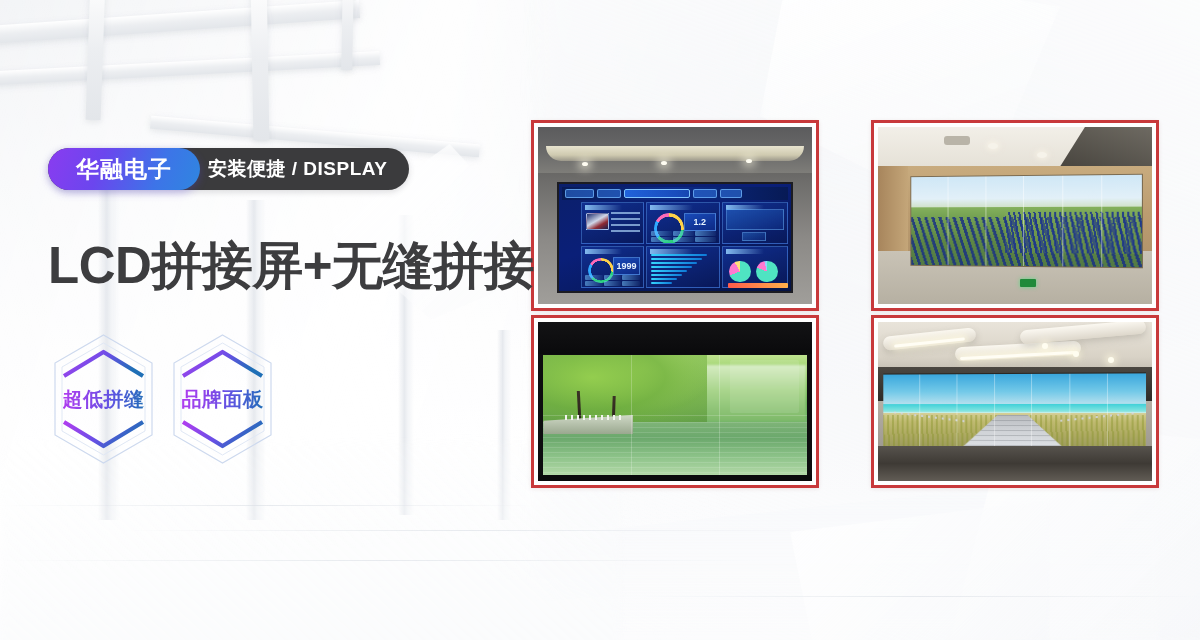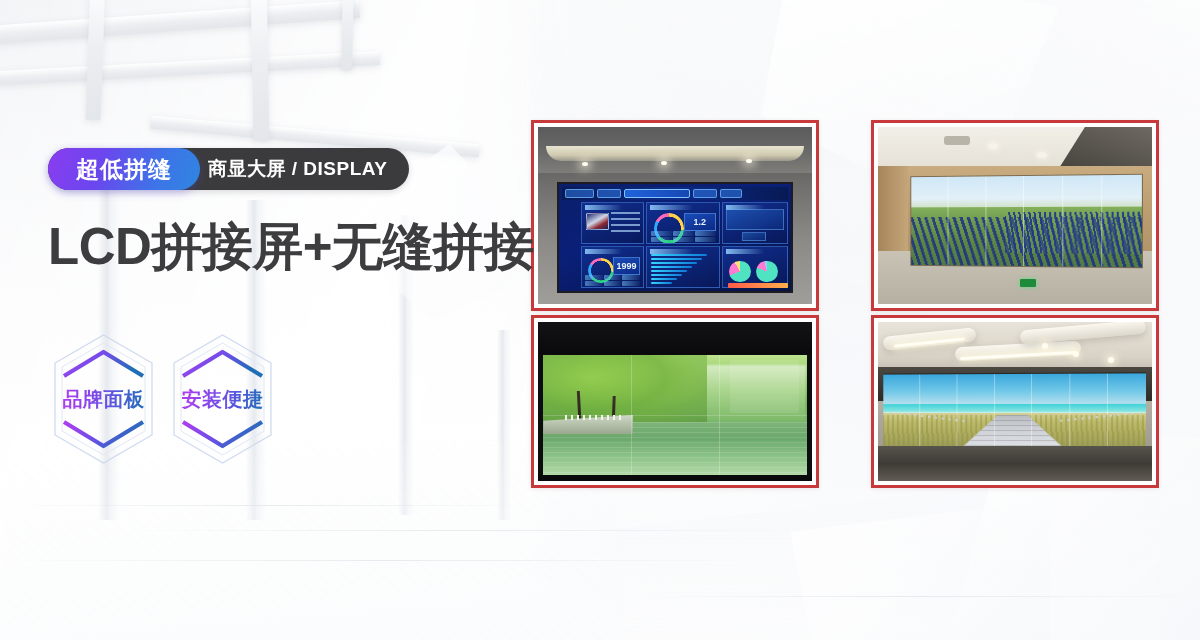--- a/index.html
+++ b/index.html
@@ -460,7 +460,7 @@
         <span class="badge-dark-text">商显大屏 / DISPLAY</span>
       </div>
       <div class="badge-pill">
-        <span class="badge-pill-text">超低拼缝</span>
+        <span class="badge-pill-text">华融电子</span>
       </div>
     </div>
 

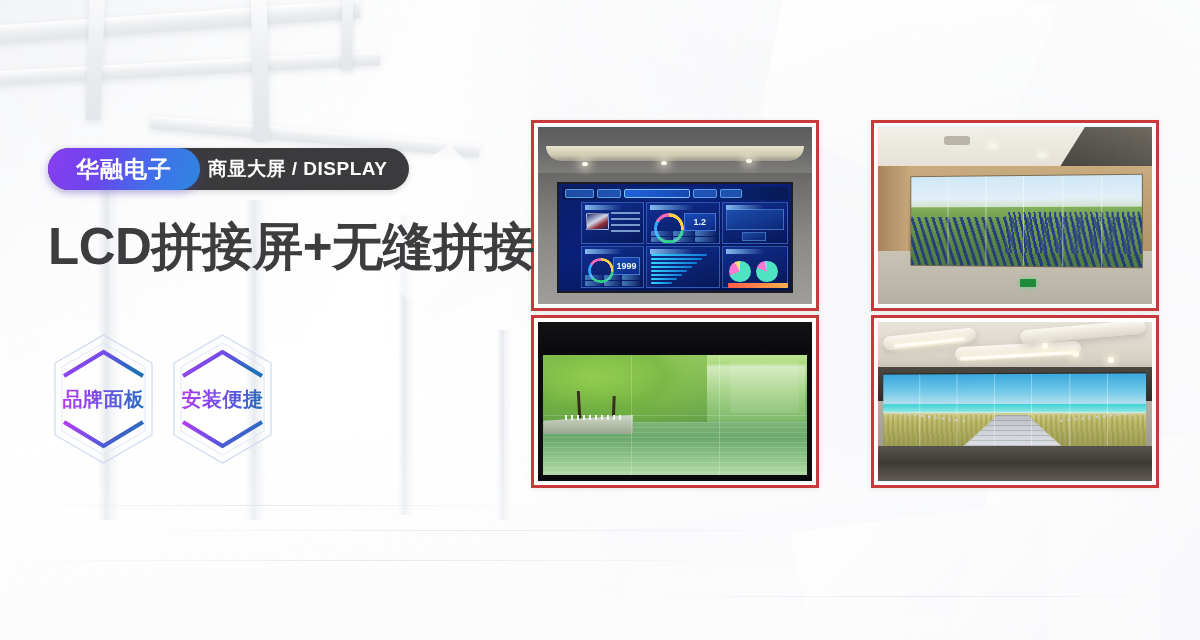--- a/index.html
+++ b/index.html
@@ -457,7 +457,7 @@
 
     <div class="badge-row">
       <div class="badge-dark">
-        <span class="badge-dark-text">商显大屏 / DISPLAY</span>
+        <span class="badge-dark-text">安装便捷 / DISPLAY</span>
       </div>
       <div class="badge-pill">
         <span class="badge-pill-text">华融电子</span>

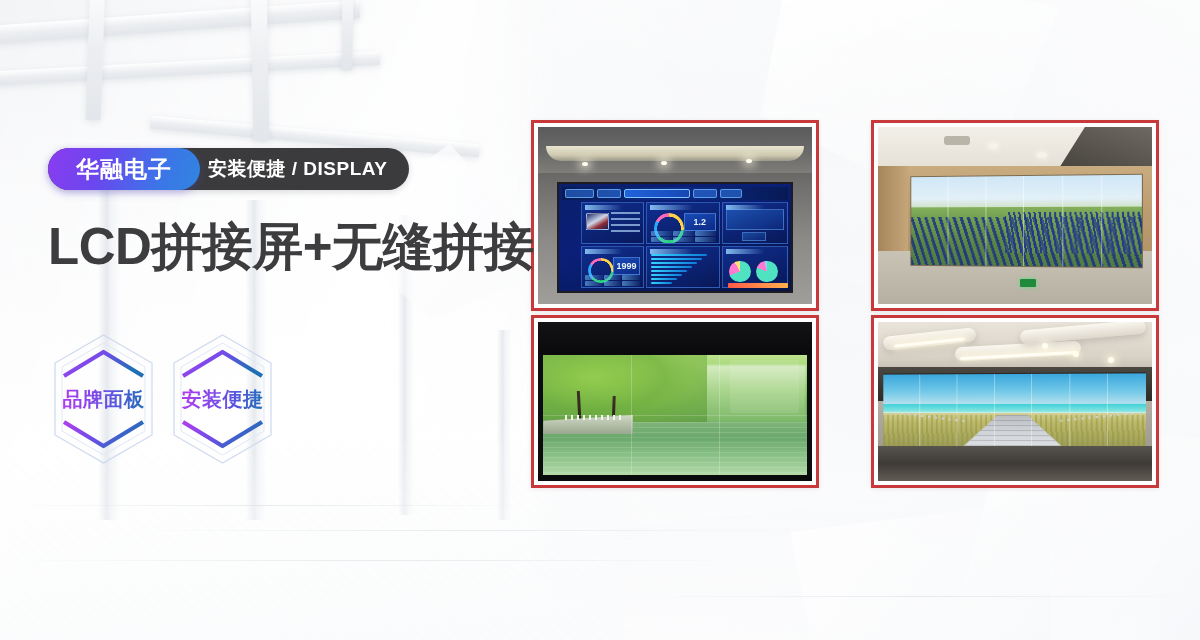--- a/index.html
+++ b/index.html
@@ -146,7 +146,7 @@
 
   
   .title {
-    position:absolute; left:0; top:219px;
+    position:absolute; left:0; top:238px;
     font-size:51px;
     font-weight:bold;
     color:#3d3d3f;

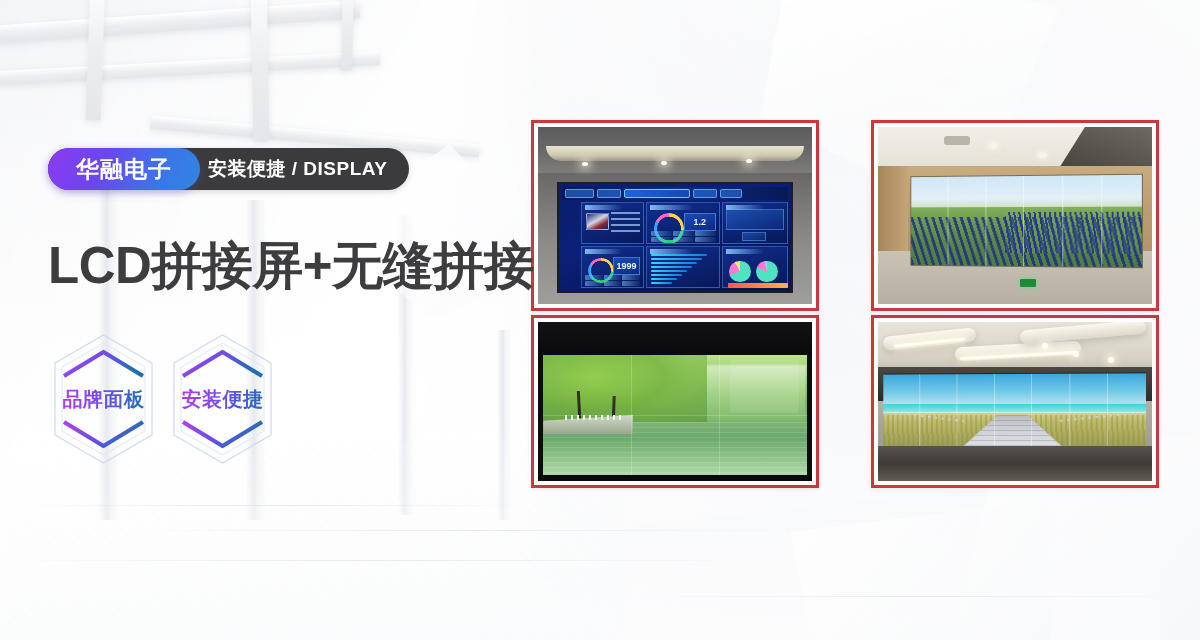--- a/index.html
+++ b/index.html
@@ -468,6 +468,22 @@
 
     <div class="hex-row">
 
+      <div class="hex-item">
+        <svg width="111" height="138" viewBox="0 0 111 138">
+          <defs>
+            <linearGradient id="g0" x1="0" y1="0" x2="1" y2="0.3">
+              <stop offset="0%" stop-color="#b13df0"></stop>
+                <stop offset="55%" stop-color="#6a4fe6"></stop>
+                <stop offset="100%" stop-color="#1f6fb6"></stop>
+            </linearGradient>
+          </defs>
+          <polygon points="55.5,5 104,33 104,105 55.5,133 7,105 7,33" fill="none" stroke="#cdd9ee" stroke-width="1.2"></polygon>
+          <polygon points="55.5,13 97,37 97,101 55.5,125 14,101 14,37" fill="none" stroke="#e0e8f5" stroke-width="1"></polygon>
+          <polyline points="16,46 55.5,22 95,46" fill="none" stroke="url(#g0)" stroke-width="4.2" stroke-linejoin="round"></polyline>
+          <polyline points="16,92 55.5,116 95,92" fill="none" stroke="url(#g0)" stroke-width="4.2" stroke-linejoin="round"></polyline>
+        </svg>
+        <span class="hex-label">超低拼缝</span>
+      </div>
 
       <div class="hex-item">
         <svg width="111" height="138" viewBox="0 0 111 138">

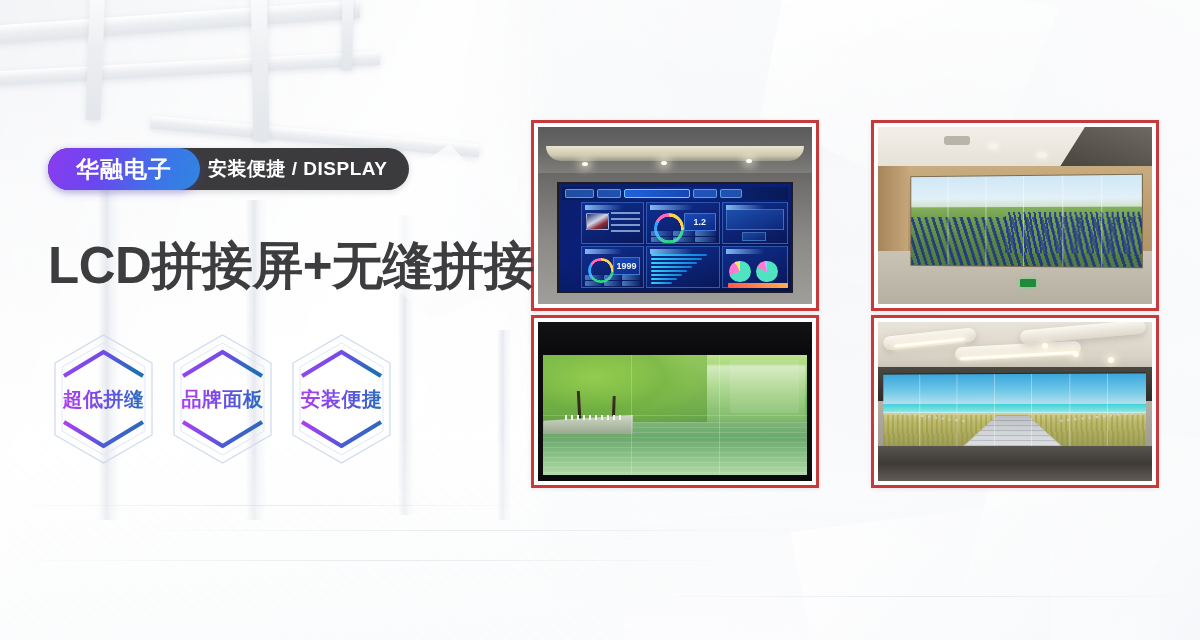--- a/index.html
+++ b/index.html
@@ -503,22 +503,6 @@
       </div>
 
 
-      <div class="hex-item">
-        <svg width="111" height="138" viewBox="0 0 111 138">
-          <defs>
-            <linearGradient id="g3" x1="0" y1="0" x2="1" y2="0.3">
-              <stop offset="0%" stop-color="#b13df0"></stop>
-                <stop offset="55%" stop-color="#6a4fe6"></stop>
-                <stop offset="100%" stop-color="#1f6fb6"></stop>
-            </linearGradient>
-          </defs>
-          <polygon points="55.5,5 104,33 104,105 55.5,133 7,105 7,33" fill="none" stroke="#cdd9ee" stroke-width="1.2"></polygon>
-          <polygon points="55.5,13 97,37 97,101 55.5,125 14,101 14,37" fill="none" stroke="#e0e8f5" stroke-width="1"></polygon>
-          <polyline points="16,46 55.5,22 95,46" fill="none" stroke="url(#g3)" stroke-width="4.2" stroke-linejoin="round"></polyline>
-          <polyline points="16,92 55.5,116 95,92" fill="none" stroke="url(#g3)" stroke-width="4.2" stroke-linejoin="round"></polyline>
-        </svg>
-        <span class="hex-label">安装便捷</span>
-      </div>
 
     </div>
   </div>

